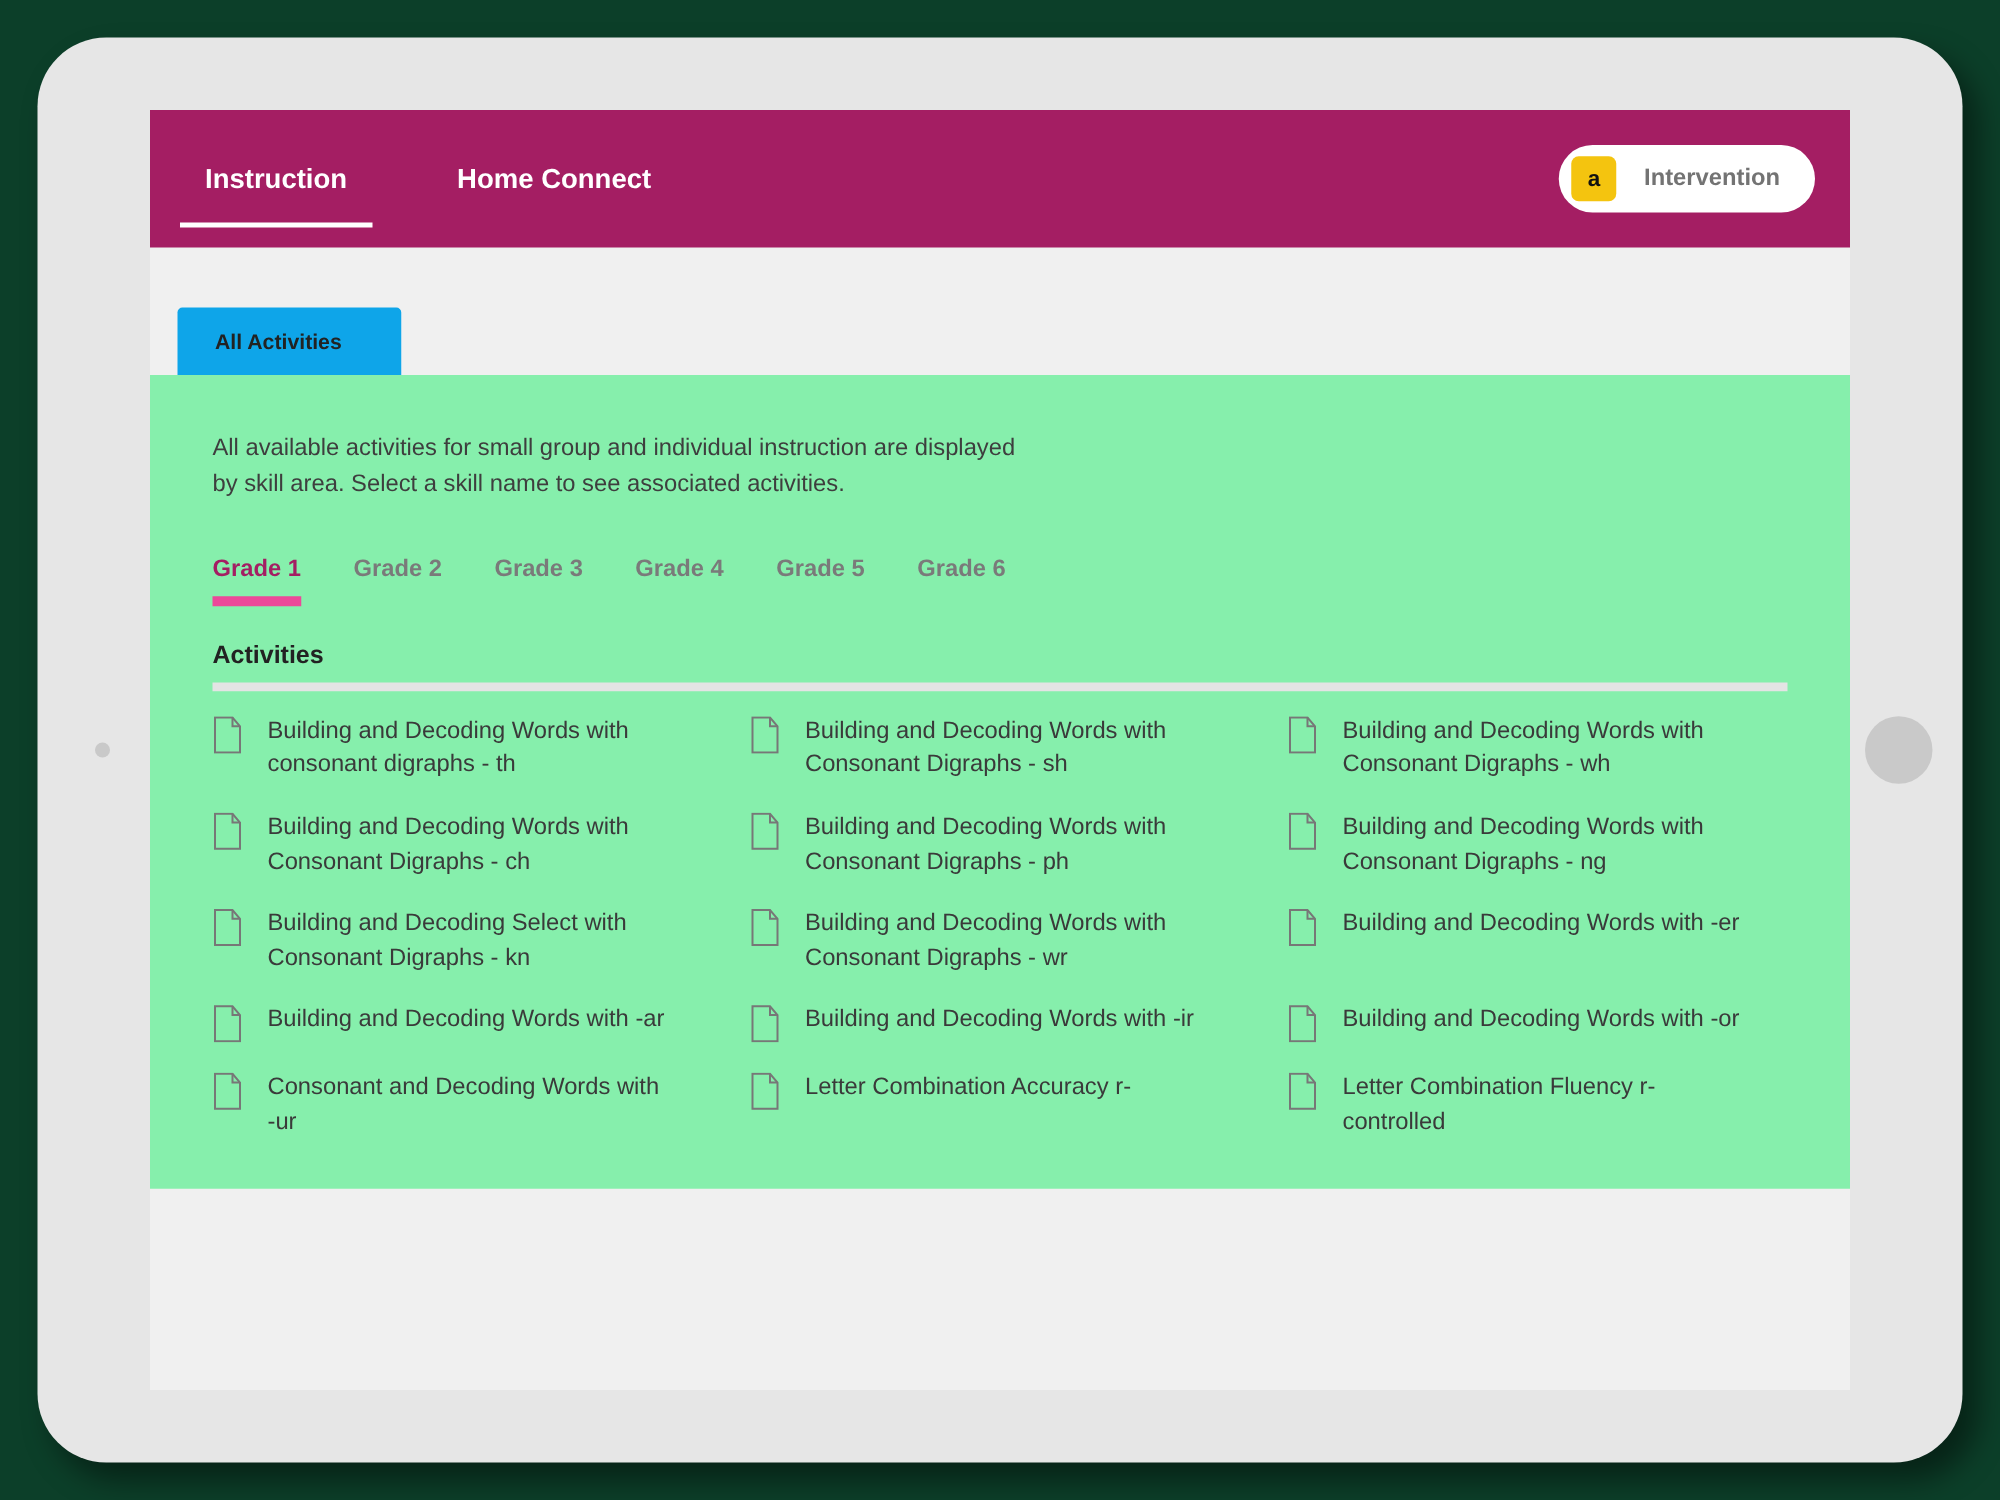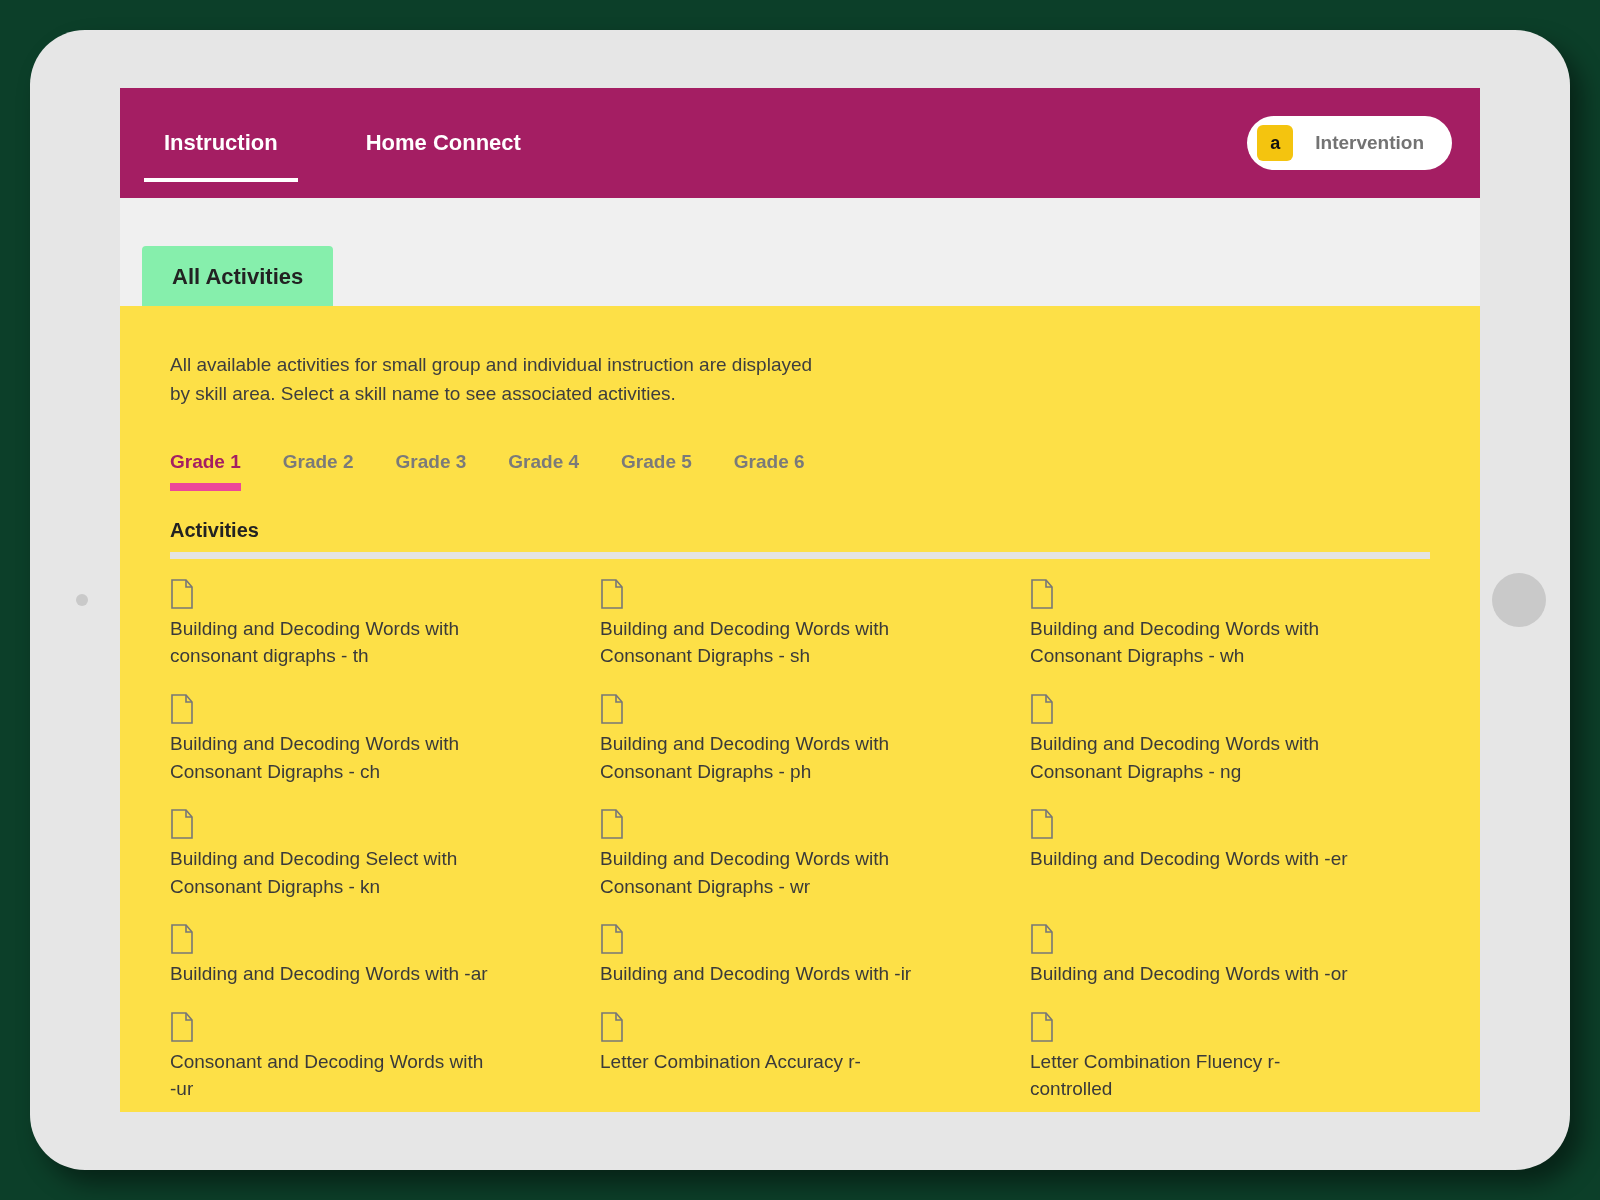--- a/index.html
+++ b/index.html
@@ -90,10 +90,10 @@
   }
   .subtab {
     display: inline-block;
-    background: #86efac;
-    padding: 18px 30px 16px 30px;
+    background: #0ea5e9;
+    padding: 18px 48px 16px 30px;
     font-weight: 800;
-    font-size: 22px;
+    font-size: 17px;
     color: #222;
     border-radius: 4px 4px 0 0;
   }

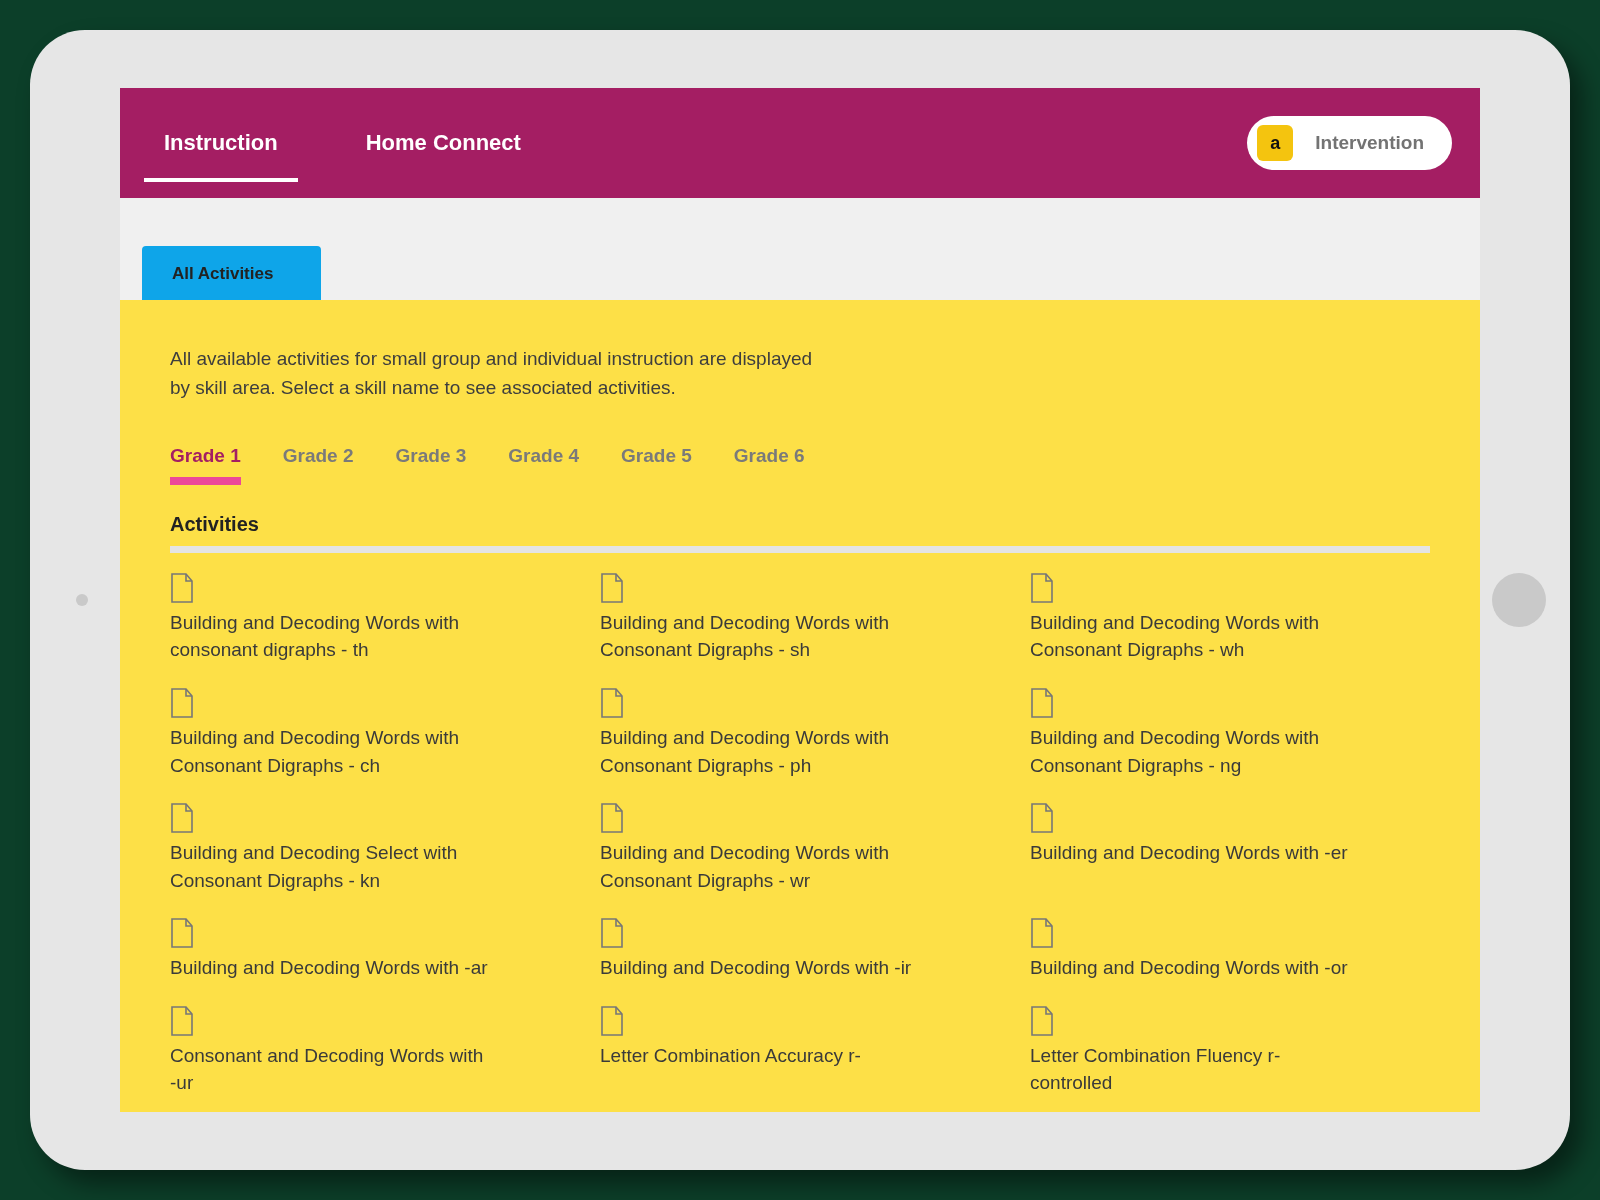--- a/index.html
+++ b/index.html
@@ -98,7 +98,7 @@
     border-radius: 4px 4px 0 0;
   }
   .panel {
-    background: #fde047;
+    background: #86efac;
     margin: 0;
     padding: 44px 50px 40px 50px;
     min-height: 640px;

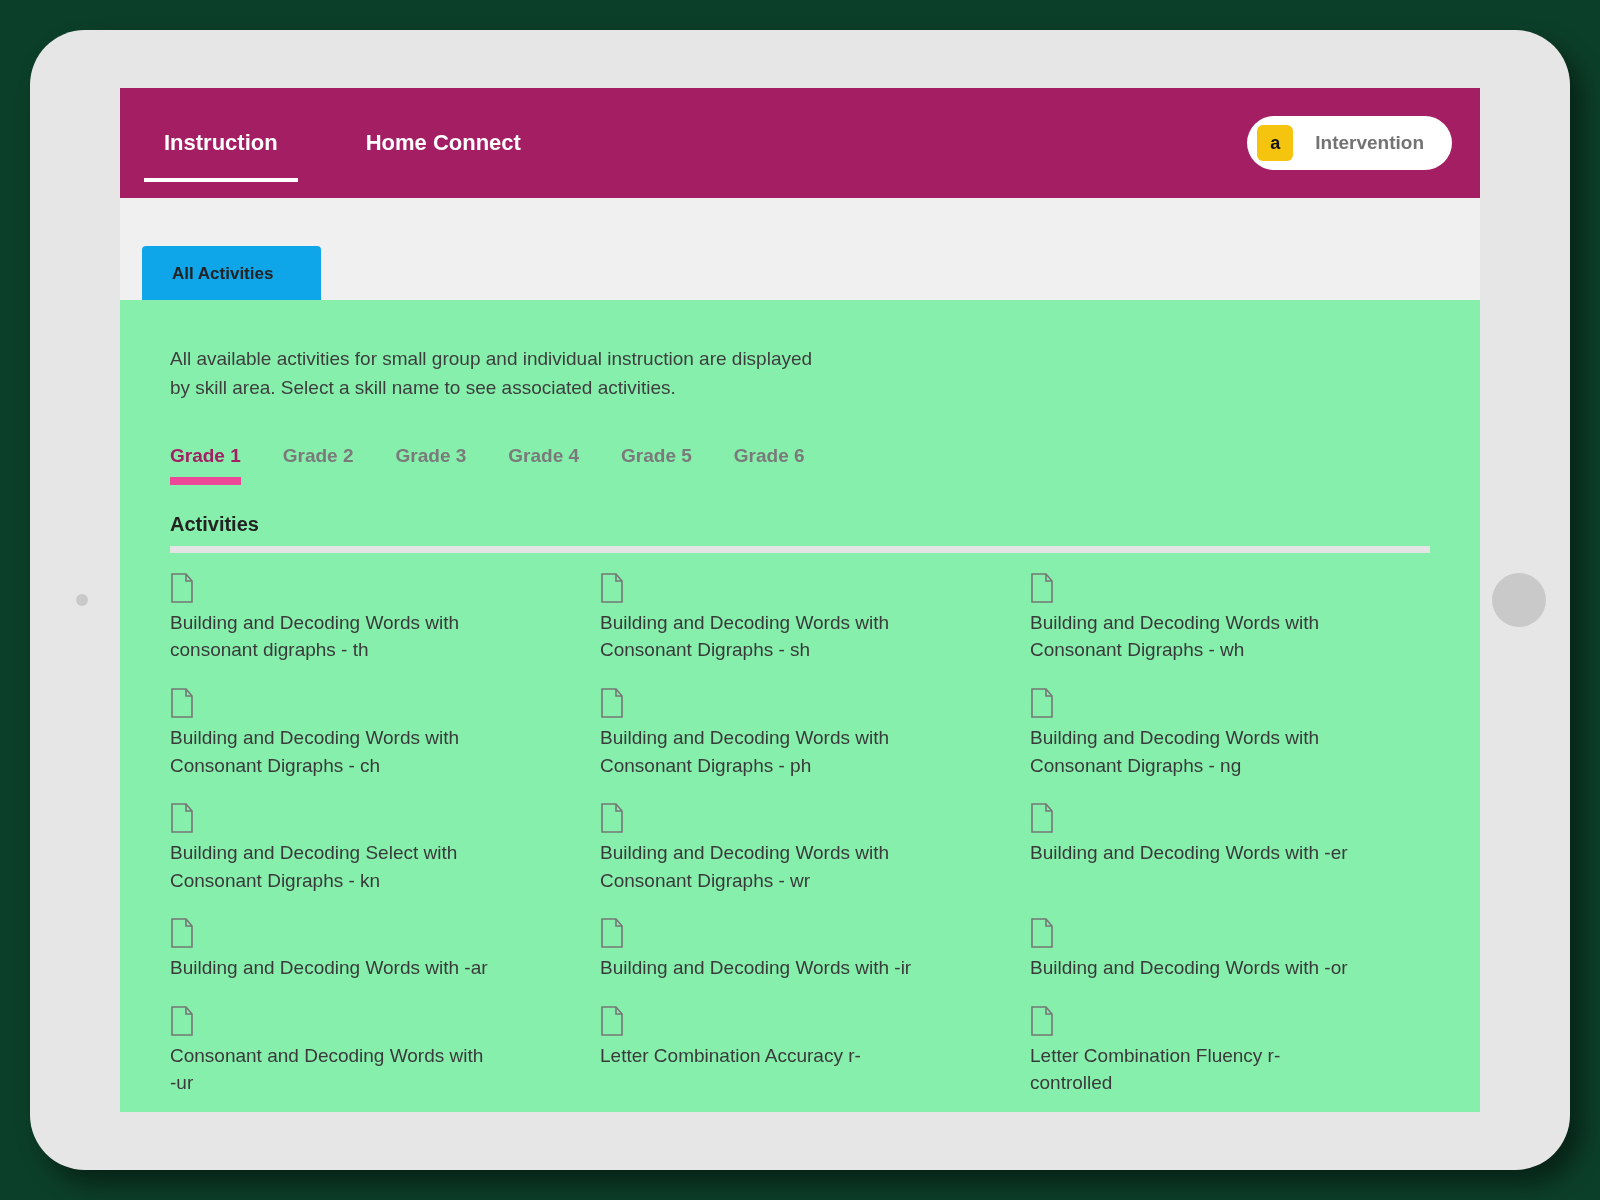--- a/index.html
+++ b/index.html
@@ -146,9 +146,8 @@
   .activity {
     display: flex;
     align-items: flex-start;
-    gap: 6px;
+    gap: 20px;
     cursor: pointer;
-    flex-direction: column;
   }
   .doc-icon {
     flex: 0 0 auto;

